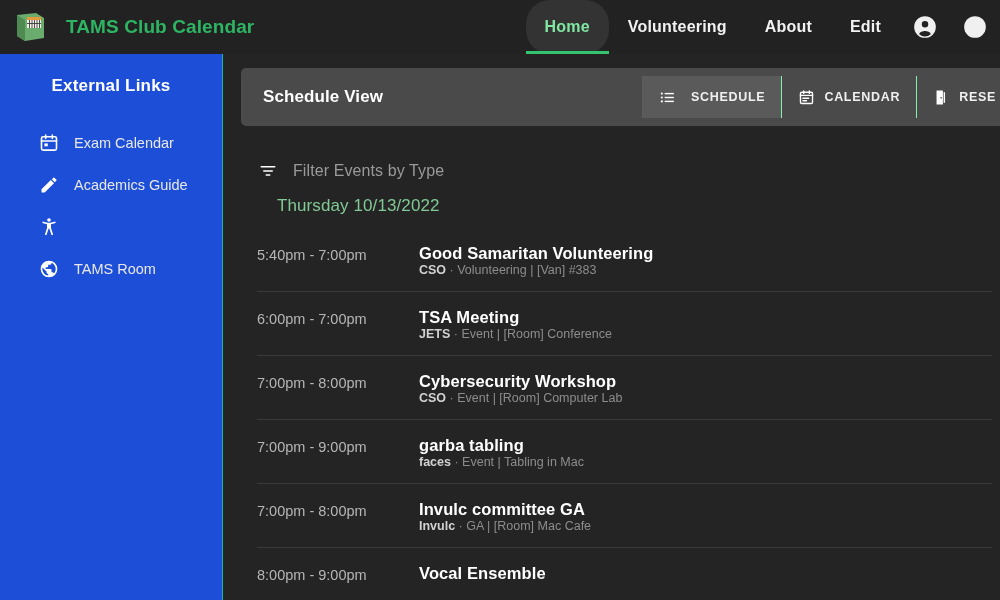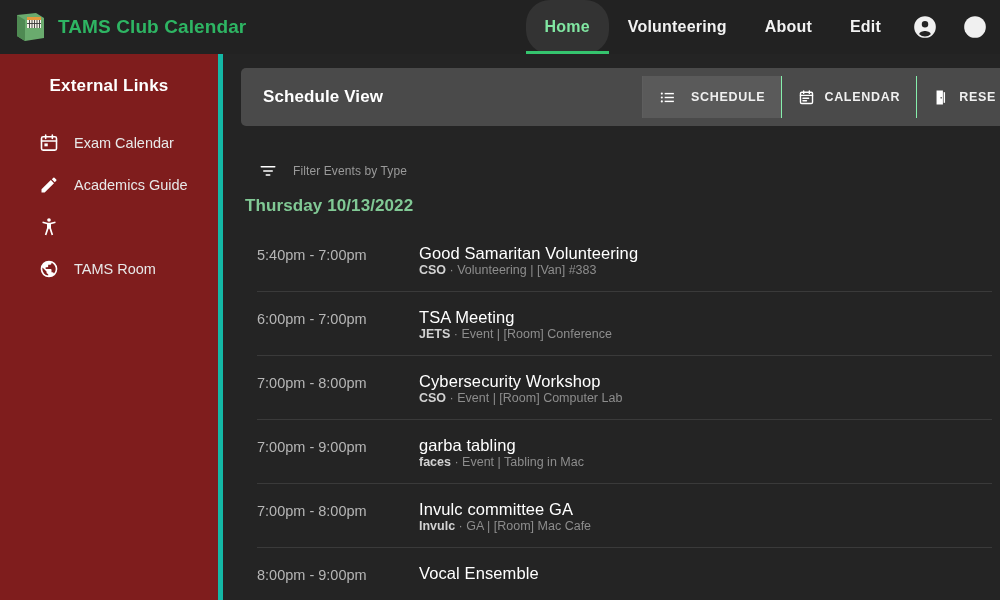--- a/index.html
+++ b/index.html
@@ -38,6 +38,7 @@
     font-weight: bold;
     letter-spacing: 0.1px;
     white-space: nowrap;
+    margin-left: 8px;
   }
   .nav-spacer { flex: 1 1 auto; }
   .nav-links {

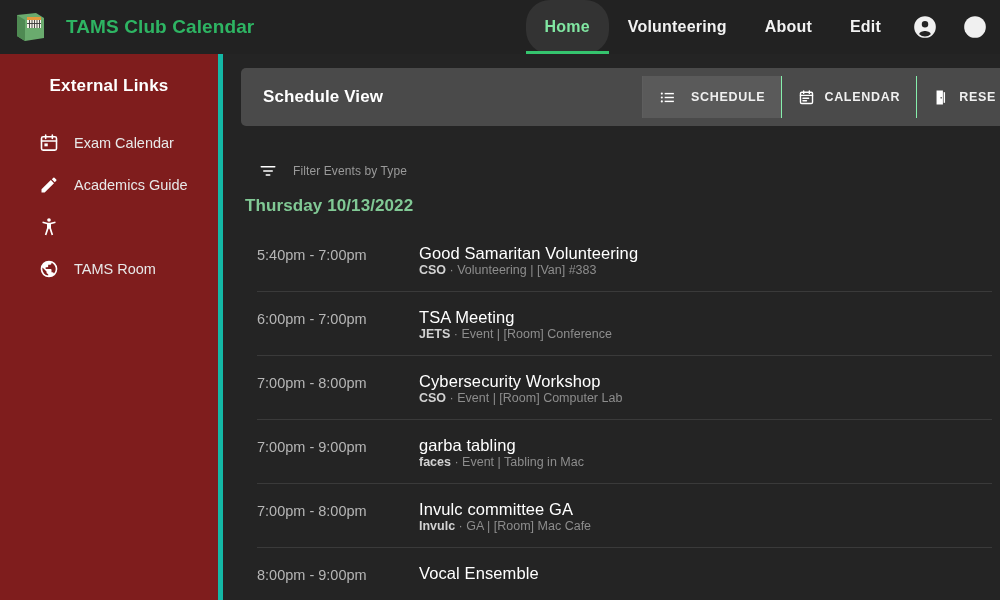--- a/index.html
+++ b/index.html
@@ -91,8 +91,8 @@
   .sidebar {
     width: 223px;
     flex: 0 0 223px;
-    background: #7f1d1d;
-    border-right: 5px solid #14b8a6;
+    background: #1d4ed8;
+    border-right: 1px solid #14b8a6;
     padding-top: 22px;
   }
   .sidebar-title {

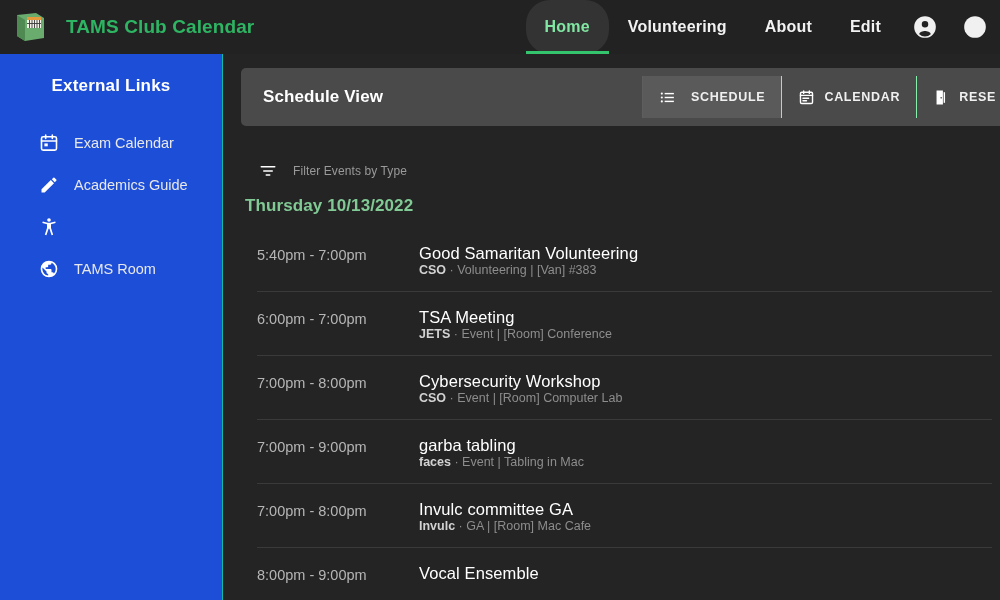--- a/index.html
+++ b/index.html
@@ -193,7 +193,7 @@
   }
   .filter-placeholder {
     color: #9a9a9a;
-    font-size: 12px;
+    font-size: 16px;
     letter-spacing: 0.1px;
     cursor: text;
   }

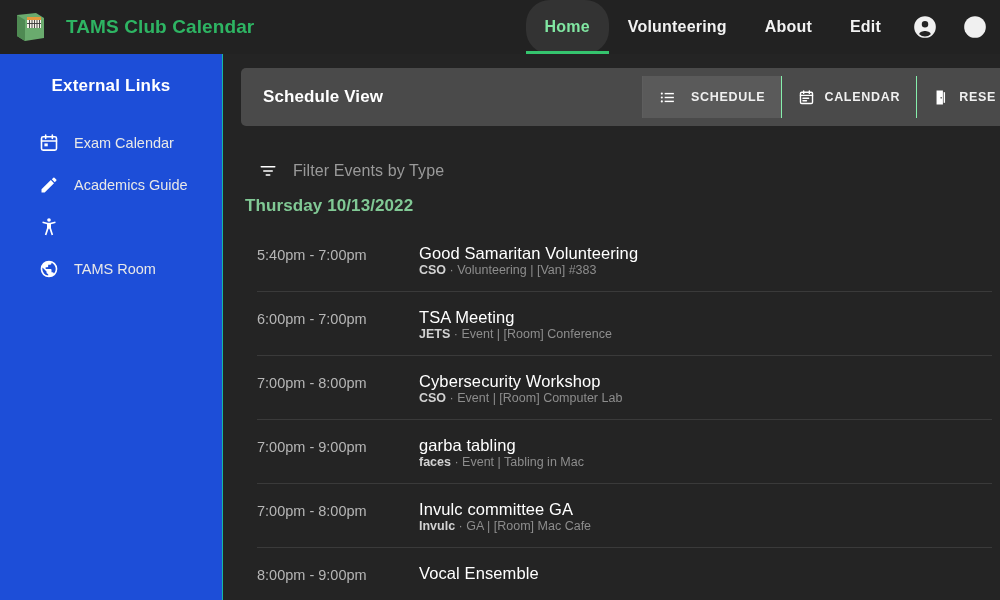--- a/index.html
+++ b/index.html
@@ -202,9 +202,10 @@
   .date-header {
     color: #81c995;
     font-size: 17px;
-    font-weight: bold;
+    font-weight: normal;
     padding: 6px 0 14px 4px;
     letter-spacing: 0.1px;
+    margin-left: 32px;
   }
 
   

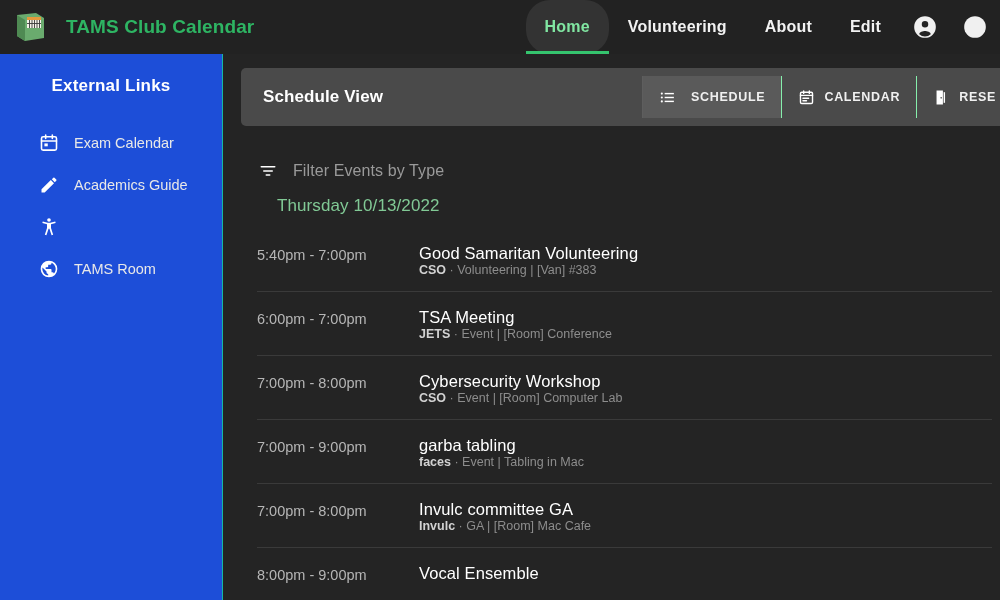--- a/index.html
+++ b/index.html
@@ -229,7 +229,7 @@
   .event-title {
     color: #ffffff;
     font-size: 16.5px;
-    font-weight: normal;
+    font-weight: bold;
     letter-spacing: 0.1px;
     white-space: nowrap;
   }

